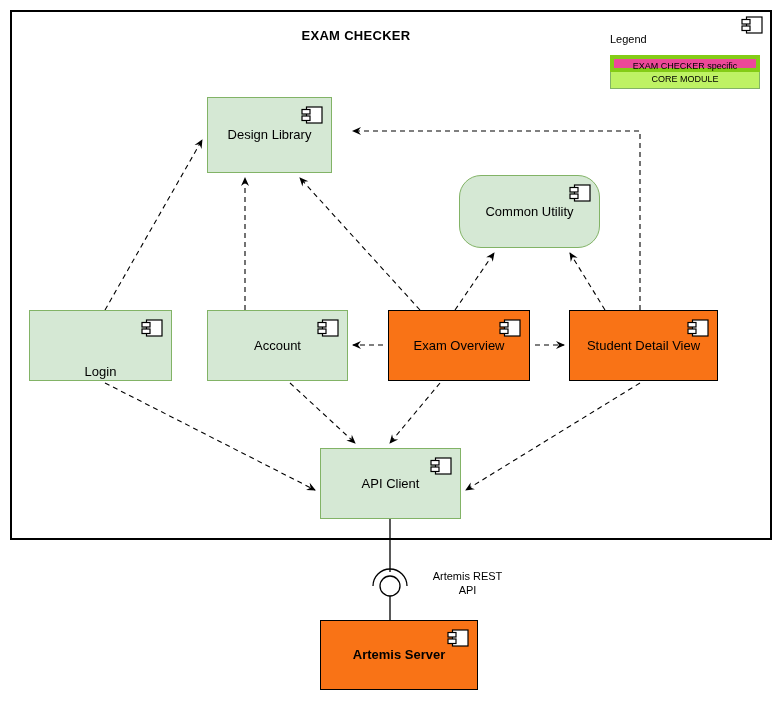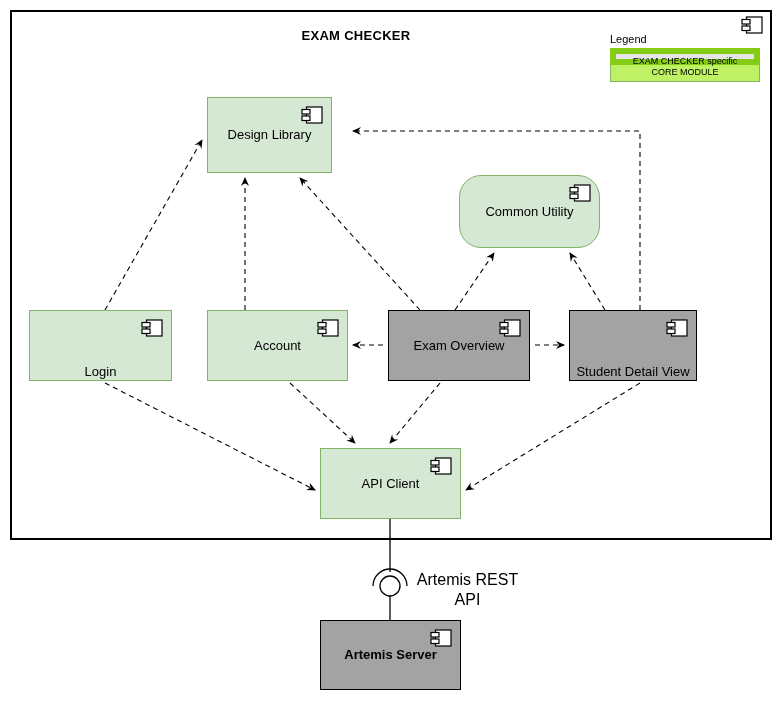--- a/index.html
+++ b/index.html
@@ -91,7 +91,7 @@
   #legend-title {
     font-size: 11px;
     color: #000000;
-    margin-bottom: 3px;
+    margin-bottom: 10px;
   }
   .legend-row {
     box-sizing: border-box;

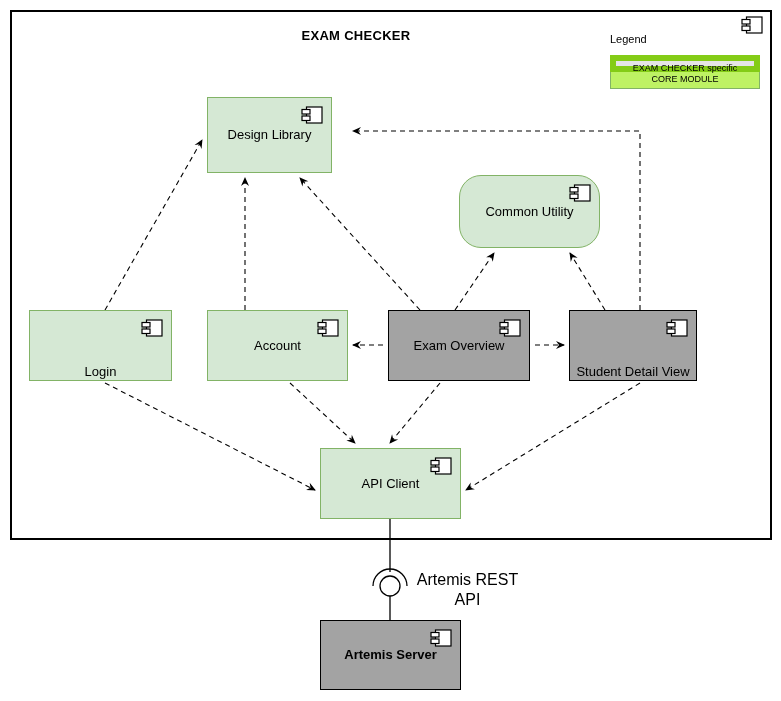--- a/index.html
+++ b/index.html
@@ -103,8 +103,8 @@
     color: #000000;
   }
   .legend-row.specific {
-    background: #e5e5e5;
-    border: 6px solid #84cc16;
+    background: #ec4899;
+    border: 4px solid #84cc16;
   }
   .legend-row.core {
     background: #bef264;

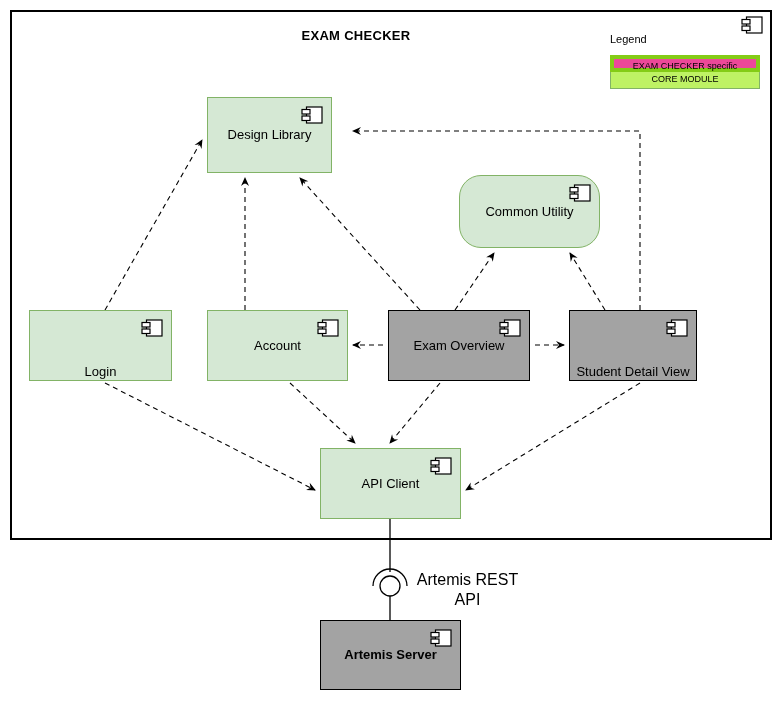--- a/index.html
+++ b/index.html
@@ -44,7 +44,7 @@
     border: 1px solid #82b366;
   }
   .node.specific {
-    background: #a3a3a3;
+    background: #f97316;
     border: 1px solid #000000;
   }
   .node.bold-label {

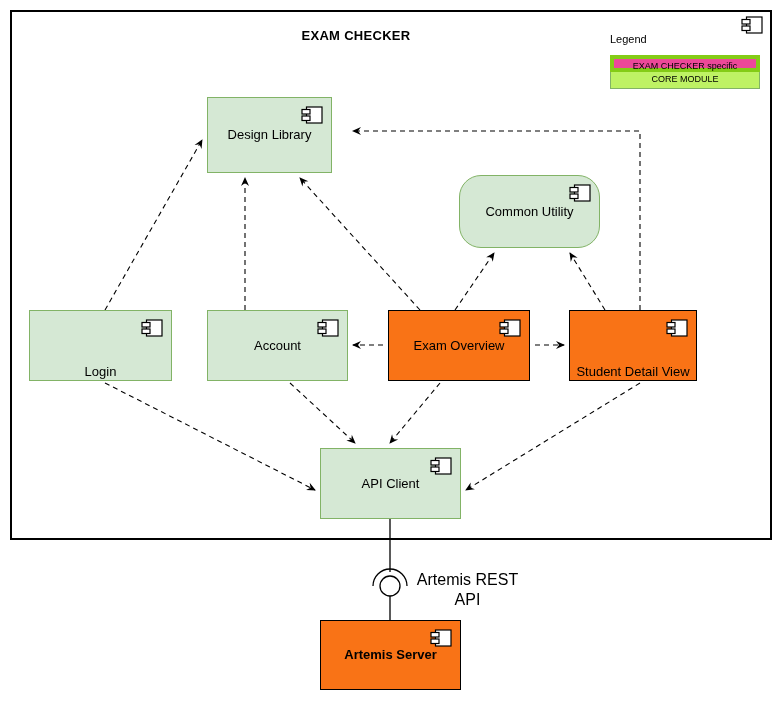--- a/index.html
+++ b/index.html
@@ -235,7 +235,7 @@
     <span class="node-label">Exam Overview</span>
   </div>
 
-  <div class="node specific" style="left:569px; top:310px; width:128px; height:71px;align-items:flex-end;">
+  <div class="node specific" style="left:569px; top:310px; width:149px; height:71px;">
     <svg class="comp-icon" viewBox="0 0 22 18">
       <rect x="5.5" y="1" width="15.5" height="16" fill="#ffffff" stroke="#000000" stroke-width="1.2"></rect>
       <rect x="1" y="3.5" width="8" height="4.5" fill="#ffffff" stroke="#000000" stroke-width="1.2"></rect>

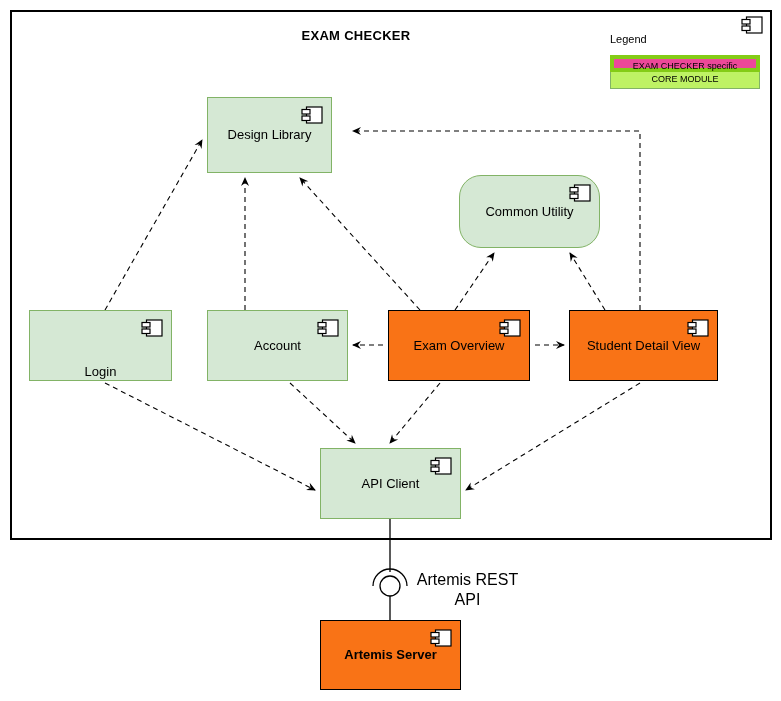--- a/index.html
+++ b/index.html
@@ -120,7 +120,7 @@
   }
   .edge-label {
     position: absolute;
-    font-size: 16px;
+    font-size: 11px;
     color: #000000;
     text-align: center;
     line-height: 1.25;

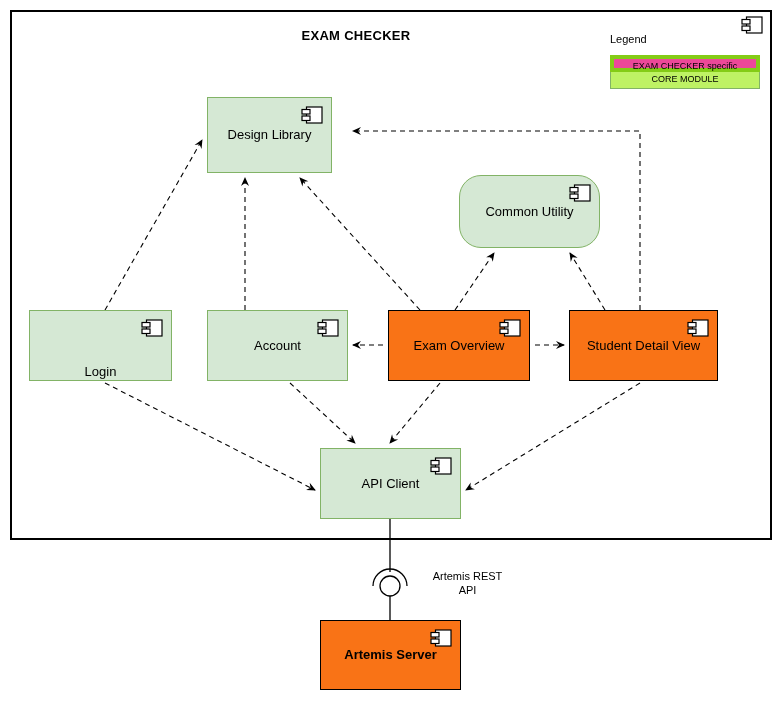--- a/index.html
+++ b/index.html
@@ -253,7 +253,7 @@
     <span class="node-label">API Client</span>
   </div>
 
-  <div class="node specific bold-label" style="left:320px; top:620px; width:141px; height:70px;">
+  <div class="node specific bold-label" style="left:320px; top:620px; width:158px; height:70px;">
     <svg class="comp-icon" viewBox="0 0 22 18">
       <rect x="5.5" y="1" width="15.5" height="16" fill="#ffffff" stroke="#000000" stroke-width="1.2"></rect>
       <rect x="1" y="3.5" width="8" height="4.5" fill="#ffffff" stroke="#000000" stroke-width="1.2"></rect>

